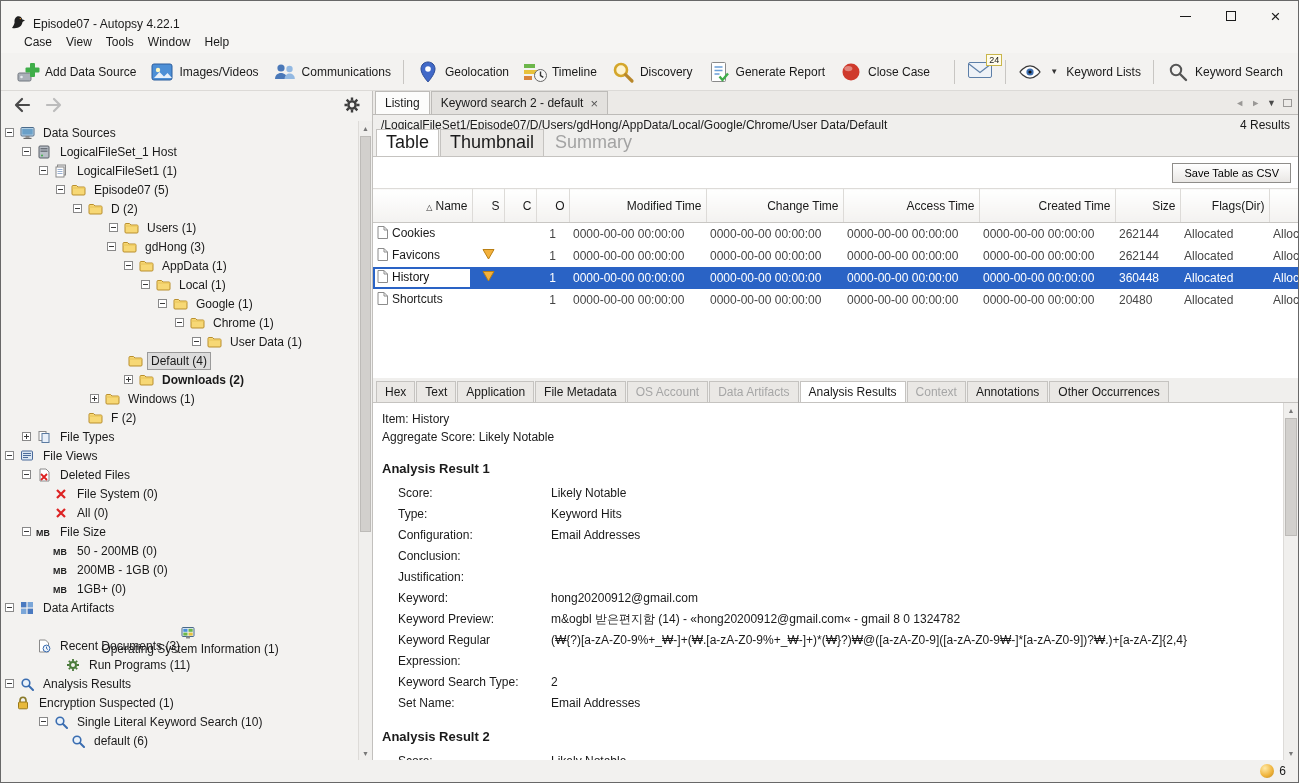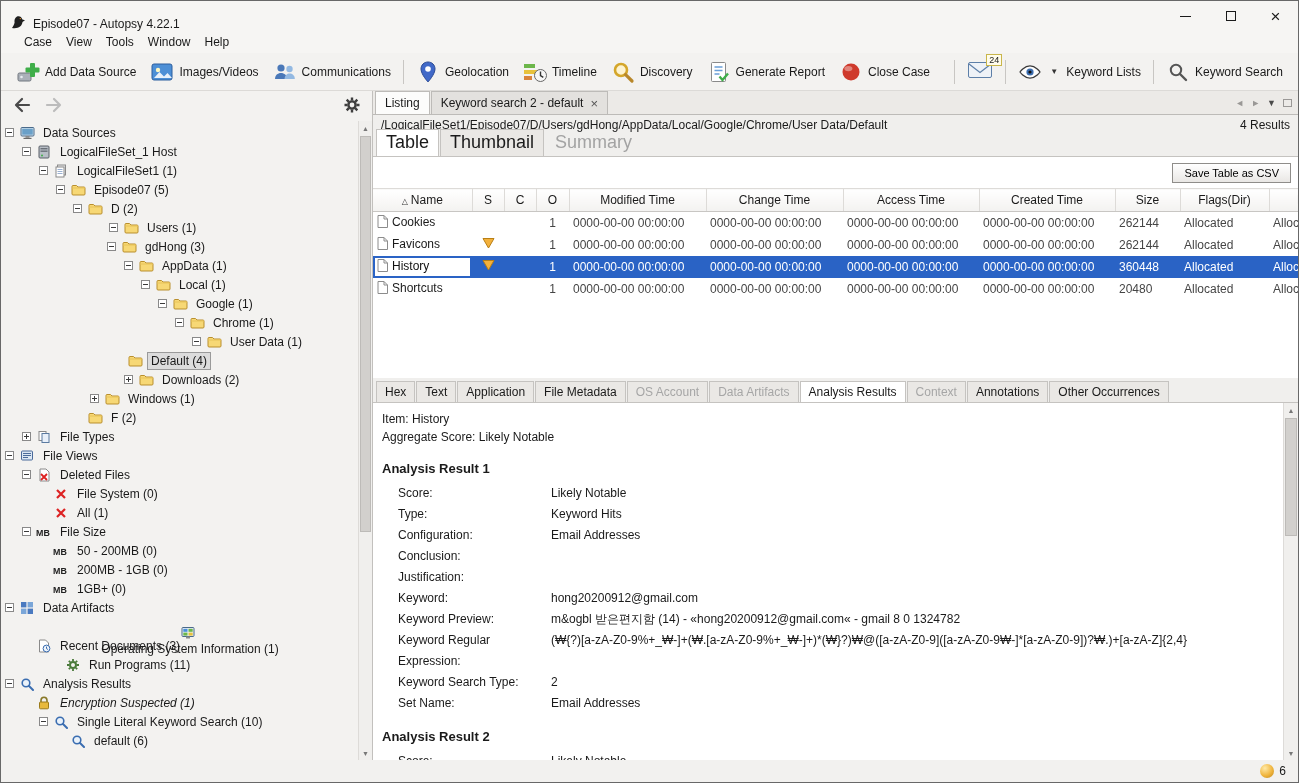--- a/index.html
+++ b/index.html
@@ -61,7 +61,7 @@
 .csv-btn{border:1px solid #8f8d8a;background:linear-gradient(#fff,#e9e7e4);padding:3px 11px;font-size:11px;font-family:inherit}
 .table-wrap{position:absolute;top:31px;left:0;right:0;bottom:0;overflow:hidden}
 #fileTable{border-collapse:collapse;table-layout:fixed;font-size:12px;width:1016px}
-th{height:23px;font-weight:normal;text-align:center;padding:0 4px;border-right:1px solid #dddbd8;border-top:1px solid #dddbd8;border-bottom:1px solid #c8c6c3;background:linear-gradient(#ffffff,#f3f2f0);white-space:nowrap;overflow:hidden}
+th{height:34px;font-weight:normal;text-align:right;padding:0 4px;border-right:1px solid #dddbd8;border-top:1px solid #dddbd8;border-bottom:1px solid #c8c6c3;background:linear-gradient(#ffffff,#f3f2f0);white-space:nowrap;overflow:hidden}
 .sort-asc-icon{font-size:8px;margin-right:3px;color:#333}
 td{height:22px;padding:0 4px;white-space:nowrap;overflow:hidden;color:#454545;vertical-align:middle}
 td.center{text-align:center}

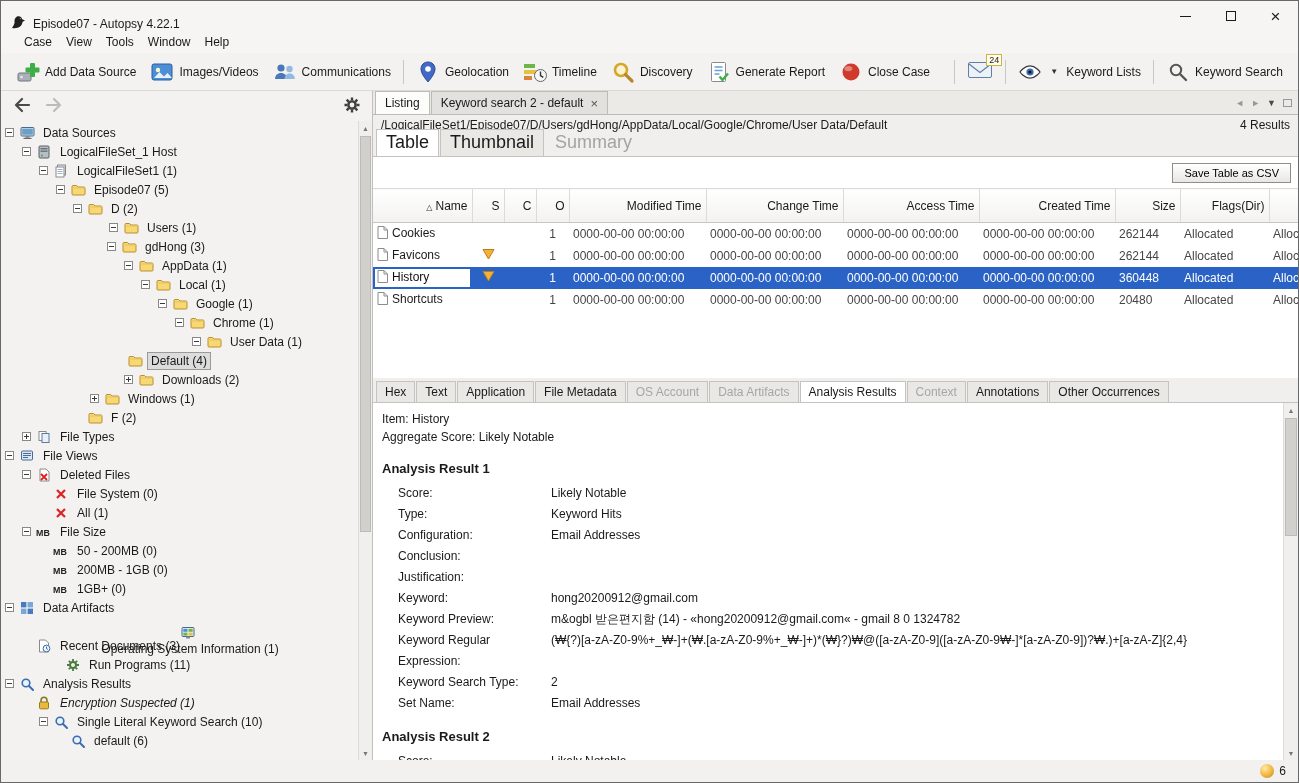--- a/index.html
+++ b/index.html
@@ -399,7 +399,7 @@
             </span>
             <span class="tree-label sel">Default (4)</span>
           </div>
-          <div class="tree-row" style="padding-left: 123px;">
+          <div class="tree-row" style="padding-left: 123px; font-weight: bold;">
             <span class="expander plus"></span>
             <span class="tree-icon">
               <svg width="15" height="13" viewBox="0 0 15 13">

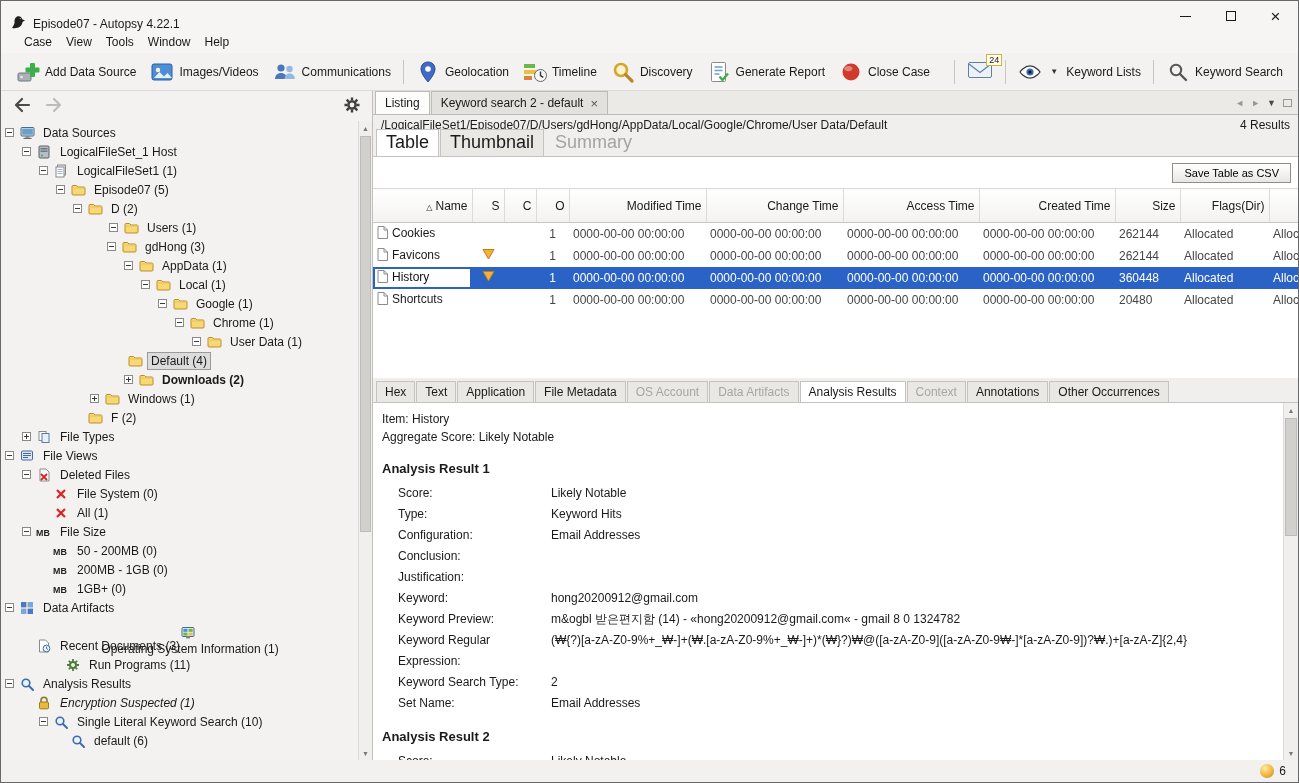--- a/index.html
+++ b/index.html
@@ -475,7 +475,7 @@
                 <path d="M2 2l8 8M10 2l-8 8" stroke="#d22" stroke-width="2.2"></path>
               </svg>
             </span>
-            <span class="tree-label">All (1)</span>
+            <span class="tree-label">All (0)</span>
           </div>
           <div class="tree-row" style="padding-left: 21px;">
             <span class="expander minus"></span>

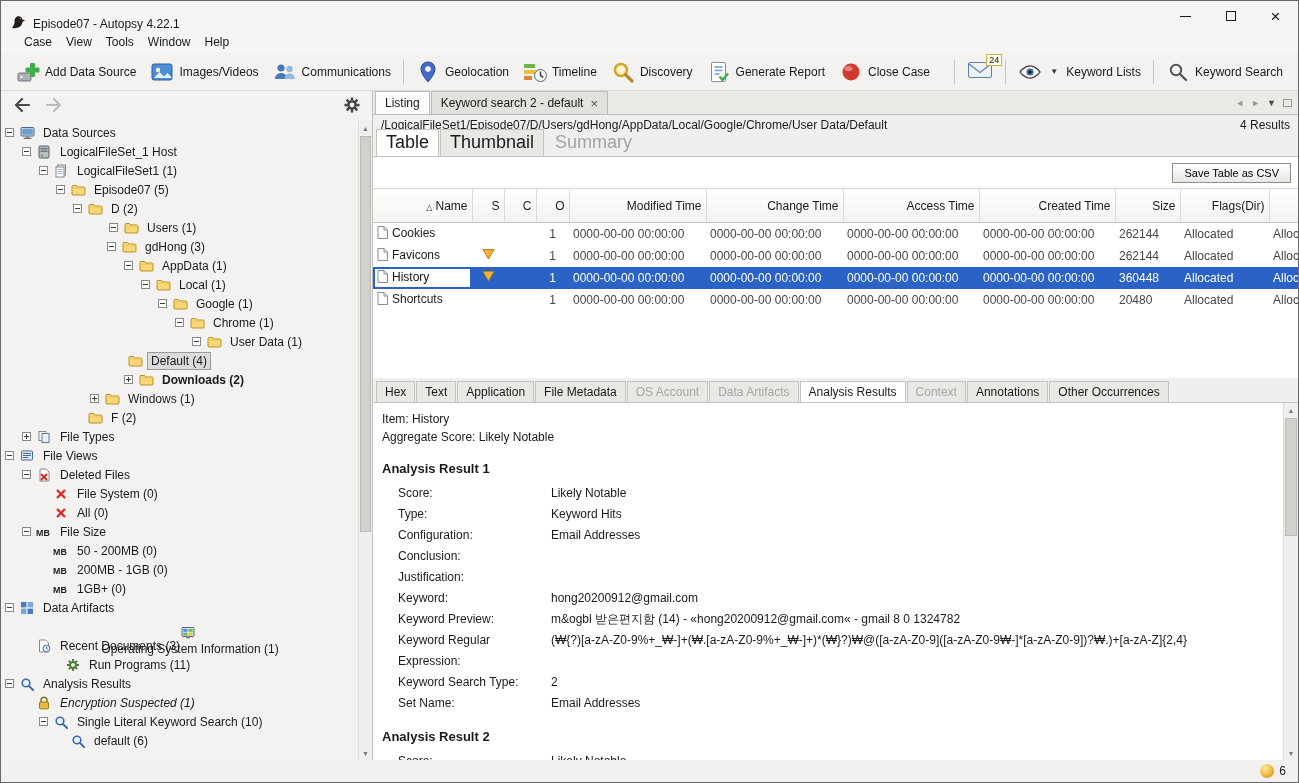--- a/index.html
+++ b/index.html
@@ -572,7 +572,7 @@
             </span>
             <span class="tree-label">Analysis Results</span>
           </div>
-          <div class="tree-row" style="padding-left: 21px; font-style: italic;">
+          <div class="tree-row" style="">
             <span class="expander blank"></span>
             <span class="tree-icon">
               <svg width="12" height="14" viewBox="0 0 12 14">

